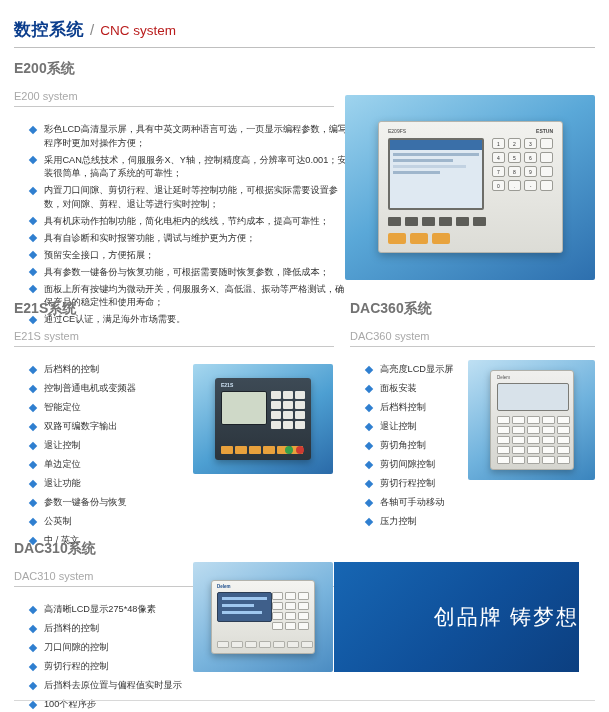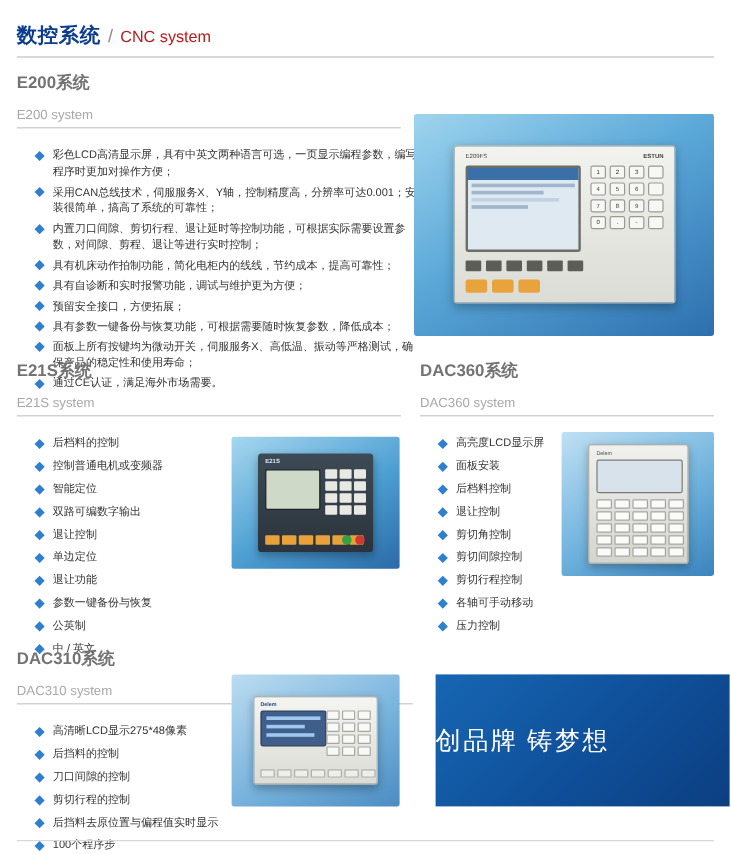--- a/index.html
+++ b/index.html
@@ -258,10 +258,10 @@
   
   .slogan {
     position: absolute;
-    left: 363px; top: 562px;
+    left: 334px; top: 562px;
     width: 245px; height: 110px;
     background: linear-gradient(135deg,#1766b3 0%, #0f4f99 55%, #0c3f80 100%);
-    display: flex; align-items: center; justify-content: flex-start;
+    display: flex; align-items: center; justify-content: flex-end;
   }
   .slogan-text {
     color: #ffffff;

